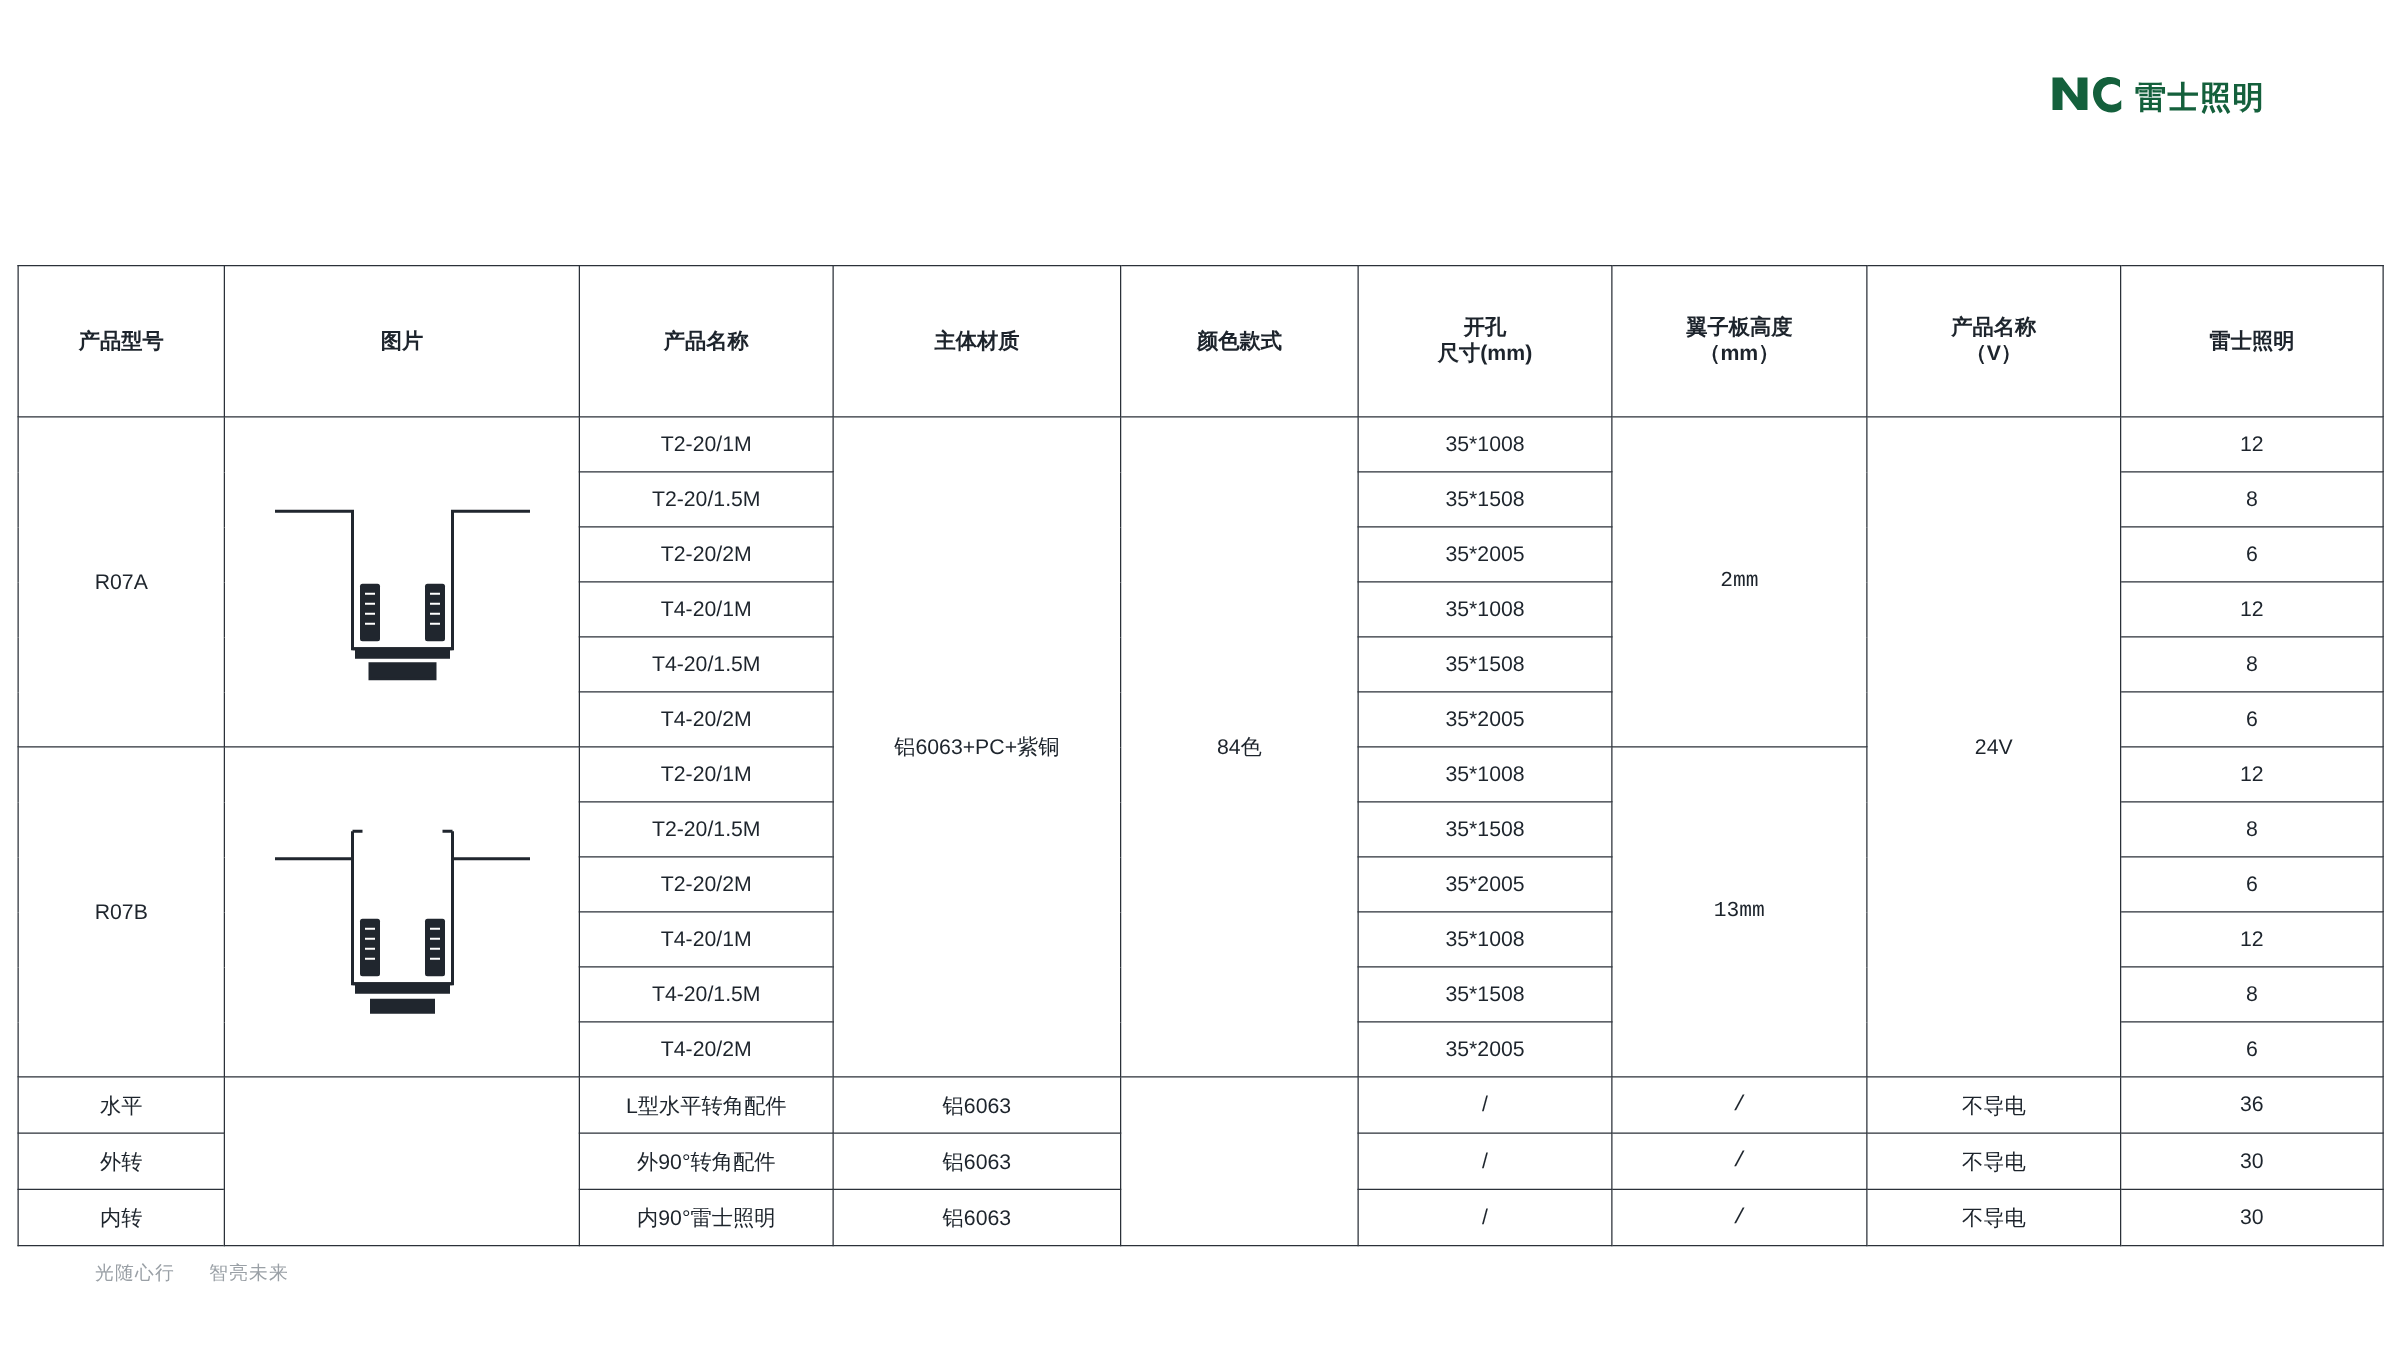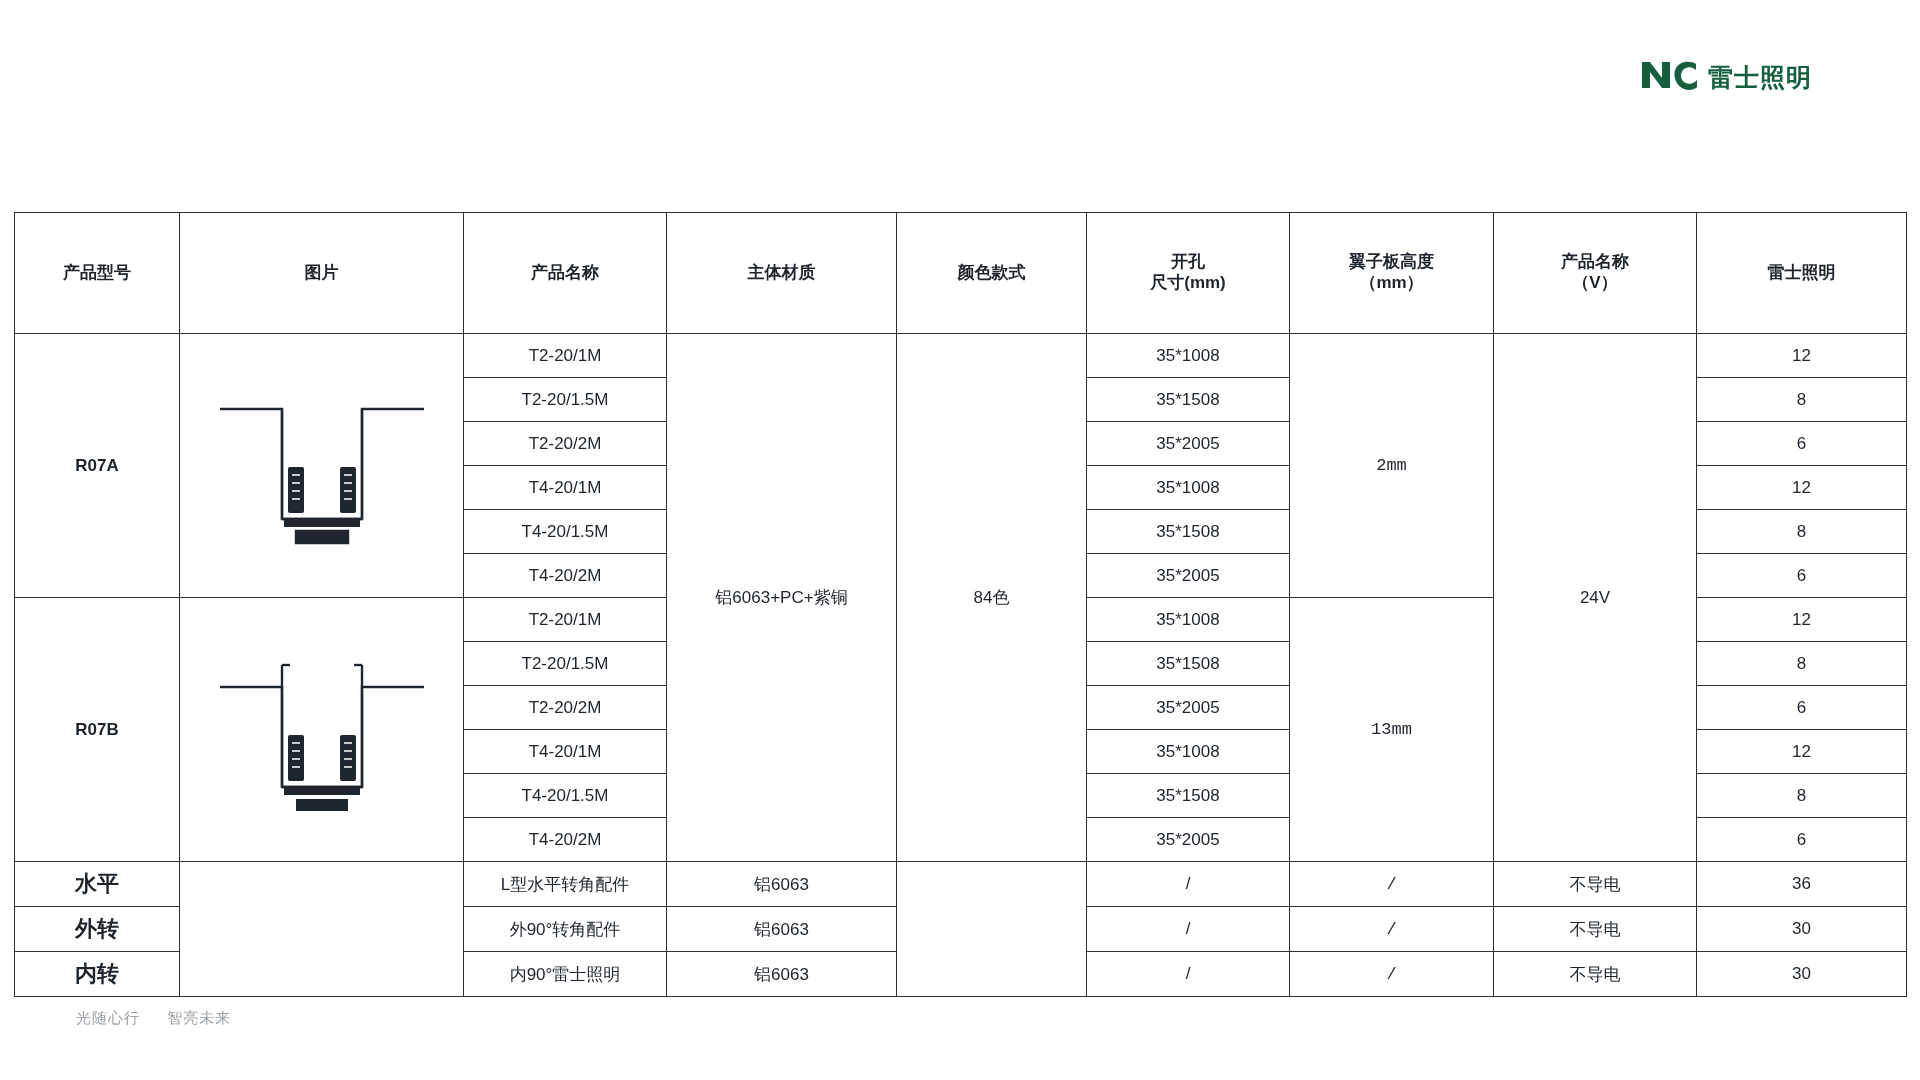--- a/index.html
+++ b/index.html
@@ -76,7 +76,7 @@
   td.model {
     background: #272e38;
     color: #ffffff;
-    font-weight: bold;
+    font-weight: normal;
     font-size: 24px;
     margin-left: 40px;
   }

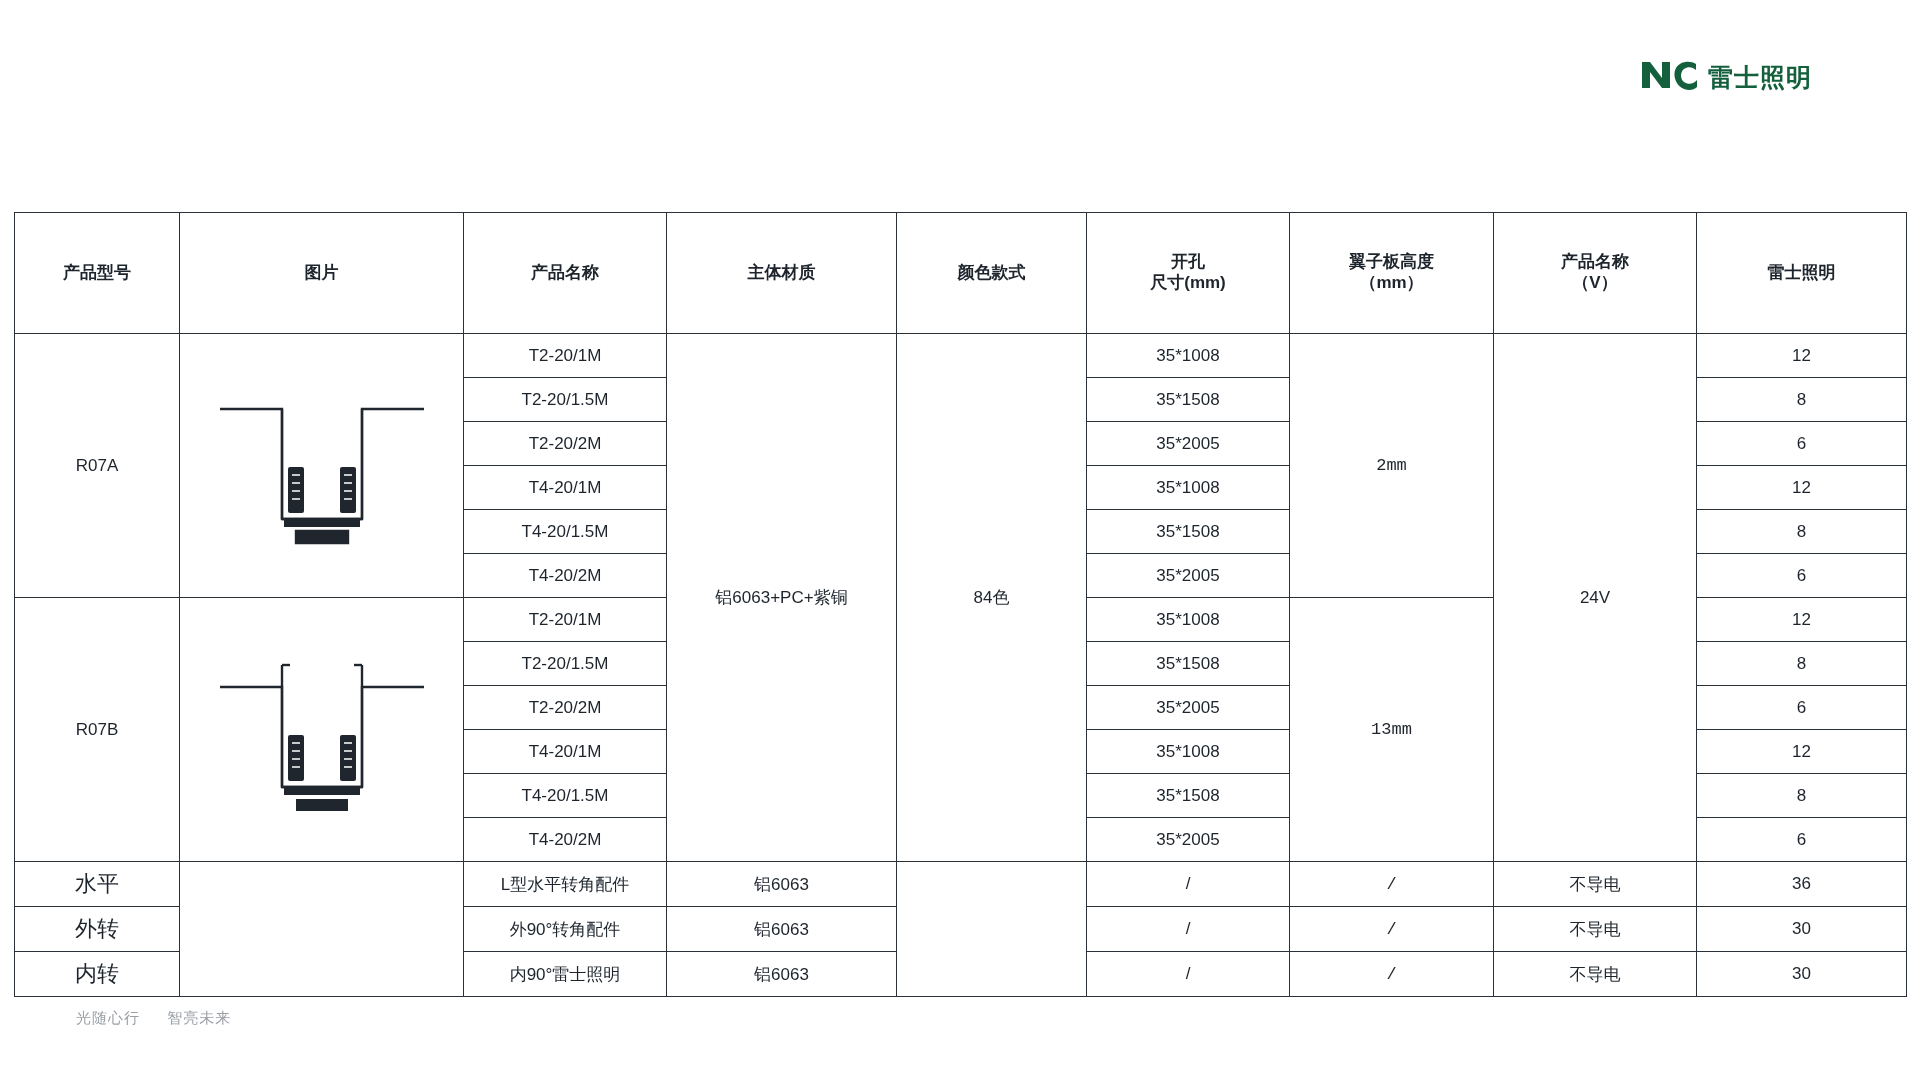--- a/index.html
+++ b/index.html
@@ -81,7 +81,7 @@
     margin-left: 40px;
   }
   td.model.small {
-    font-size: 22px;
+    font-size: 17px;
   }
   td.img-cell {
     background: #ffffff;

